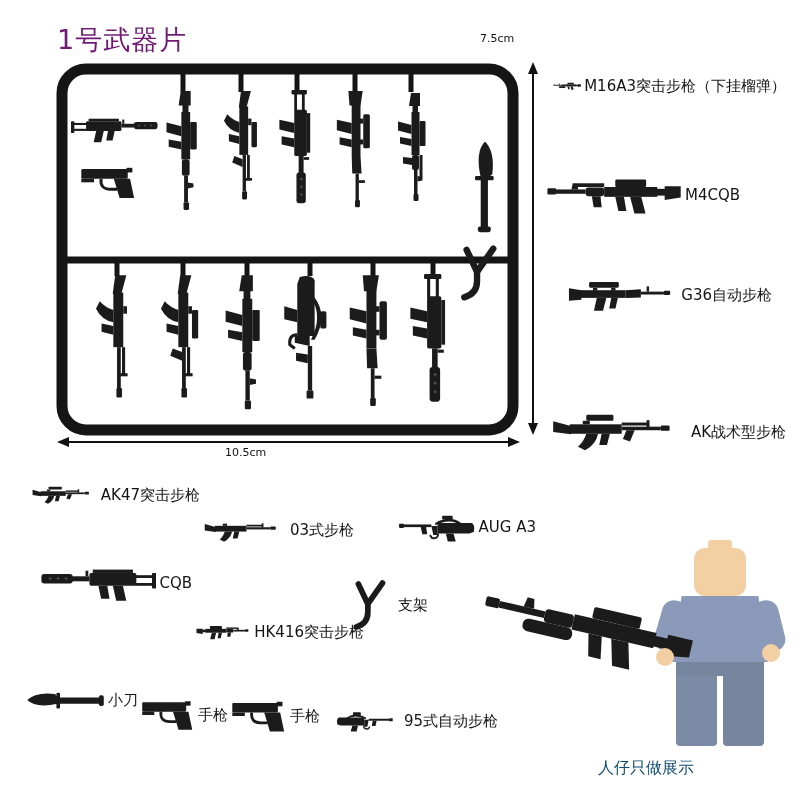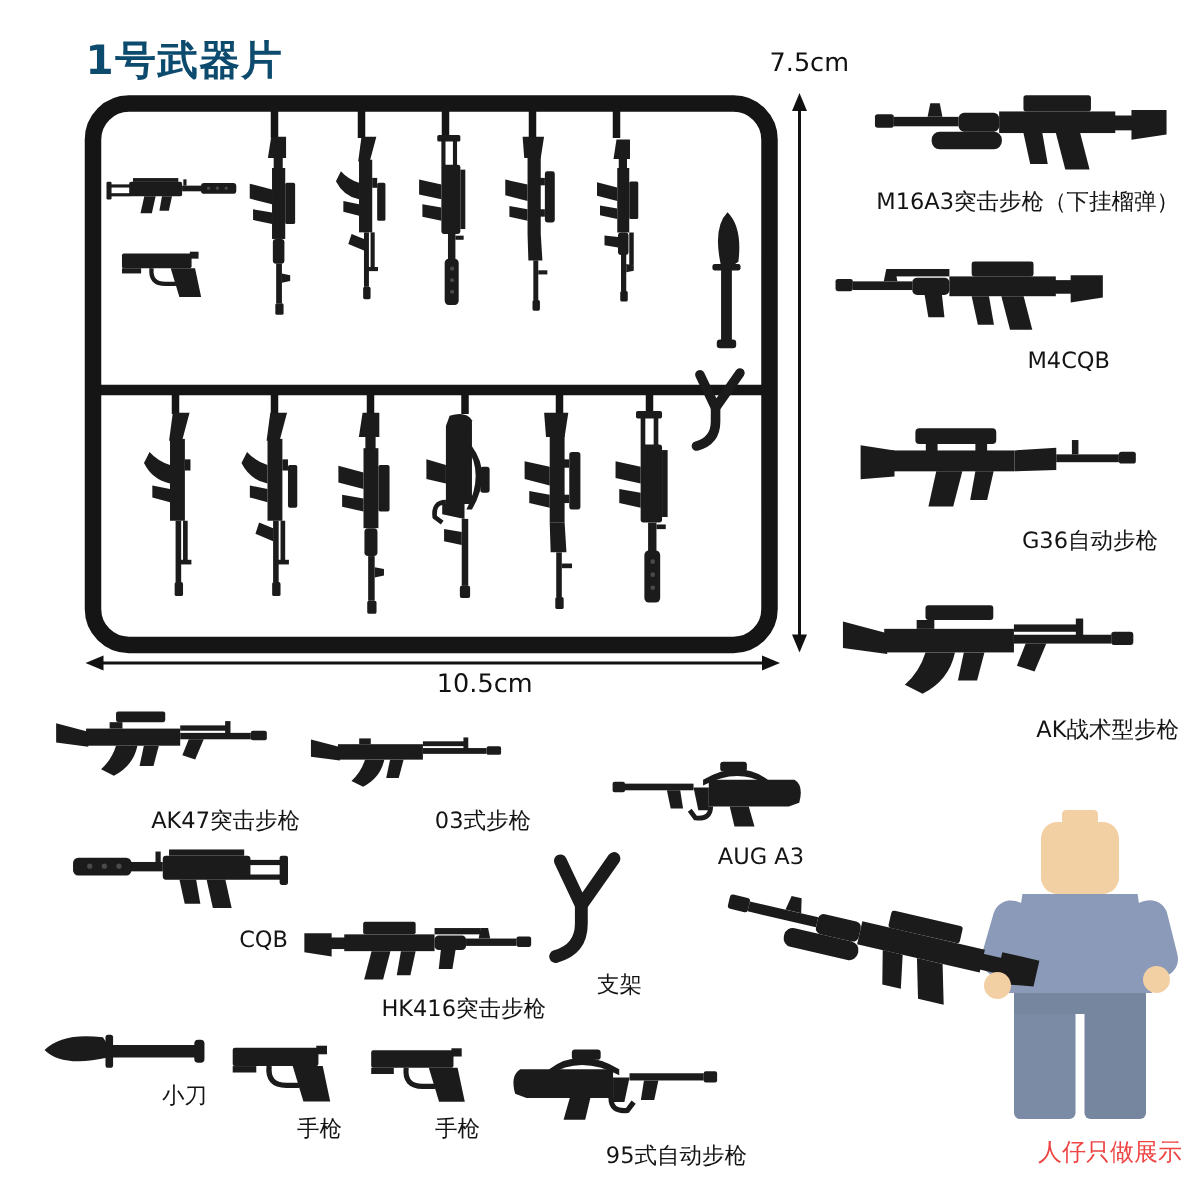--- a/index.html
+++ b/index.html
@@ -9,7 +9,7 @@
     font-family:"DejaVu Sans","Liberation Sans",sans-serif;color:#111;
   }
   .abs{position:absolute}
-  .title{font-size:27px;font-weight:700;color:#0c4a6e;letter-spacing:1px}
+  .title{font-size:27px;font-weight:400;color:#701a75;letter-spacing:1px}
   .dim-label{font-size:17px;color:#111;text-align:right}
   .item{position:absolute;display:flex;flex-direction:column;align-items:flex-end;gap:3px}
   .item svg.art{display:block}

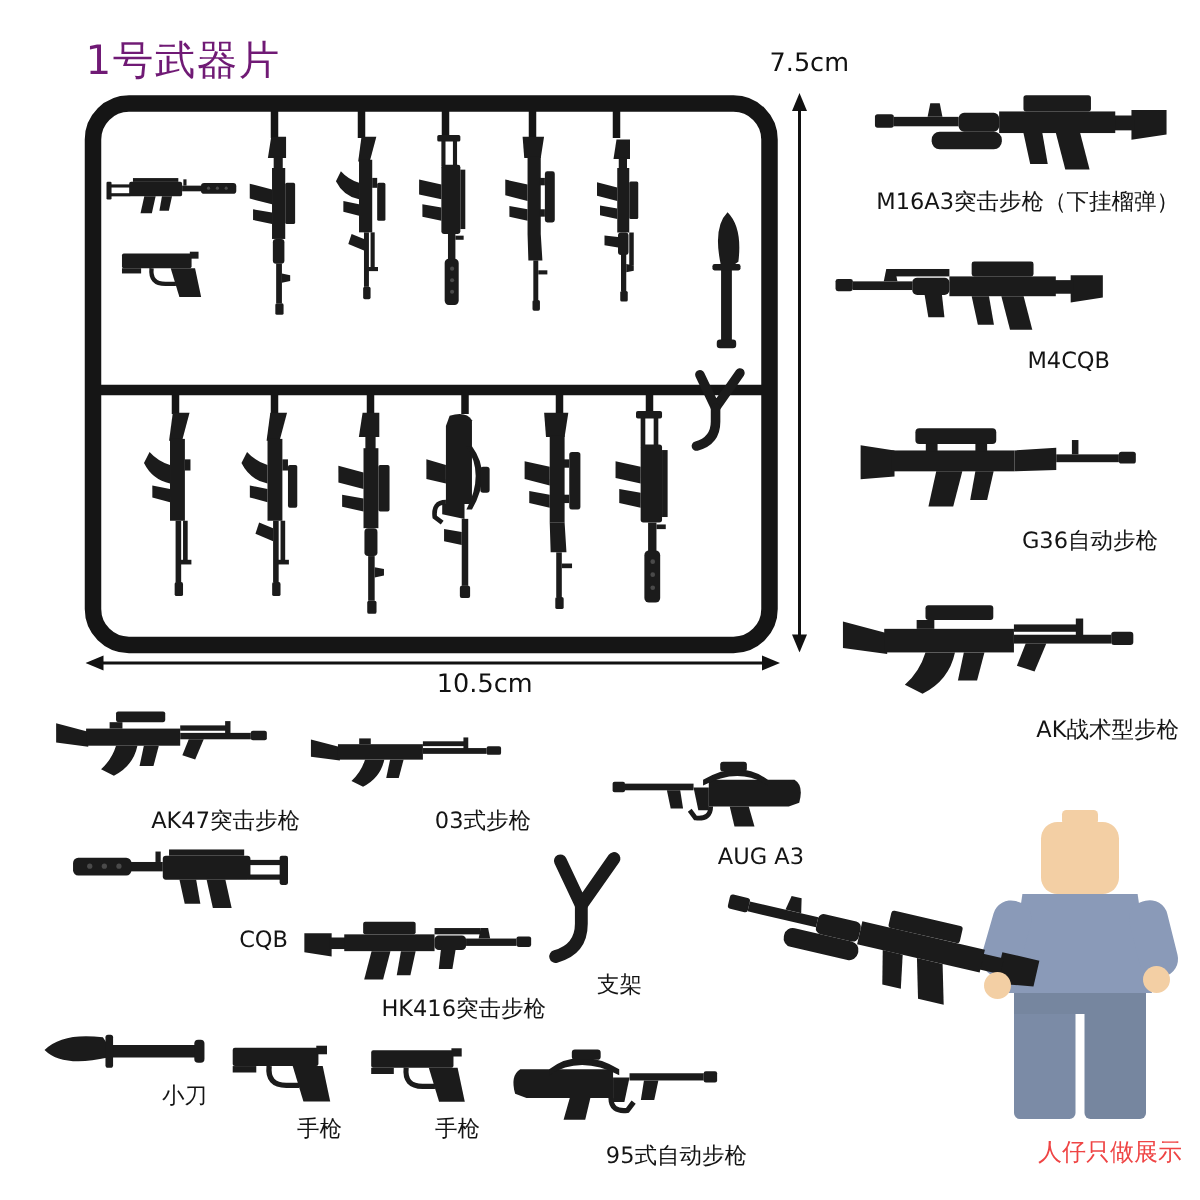--- a/index.html
+++ b/index.html
@@ -10,7 +10,7 @@
   }
   .abs{position:absolute}
   .title{font-size:27px;font-weight:400;color:#701a75;letter-spacing:1px}
-  .dim-label{font-size:17px;color:#111;text-align:right}
+  .dim-label{font-size:11px;color:#111;text-align:left}
   .item{position:absolute;display:flex;flex-direction:column;align-items:flex-end;gap:3px}
   .item svg.art{display:block}
   .cap{font-size:15px;line-height:19px;color:#141414;white-space:nowrap;text-align:center}

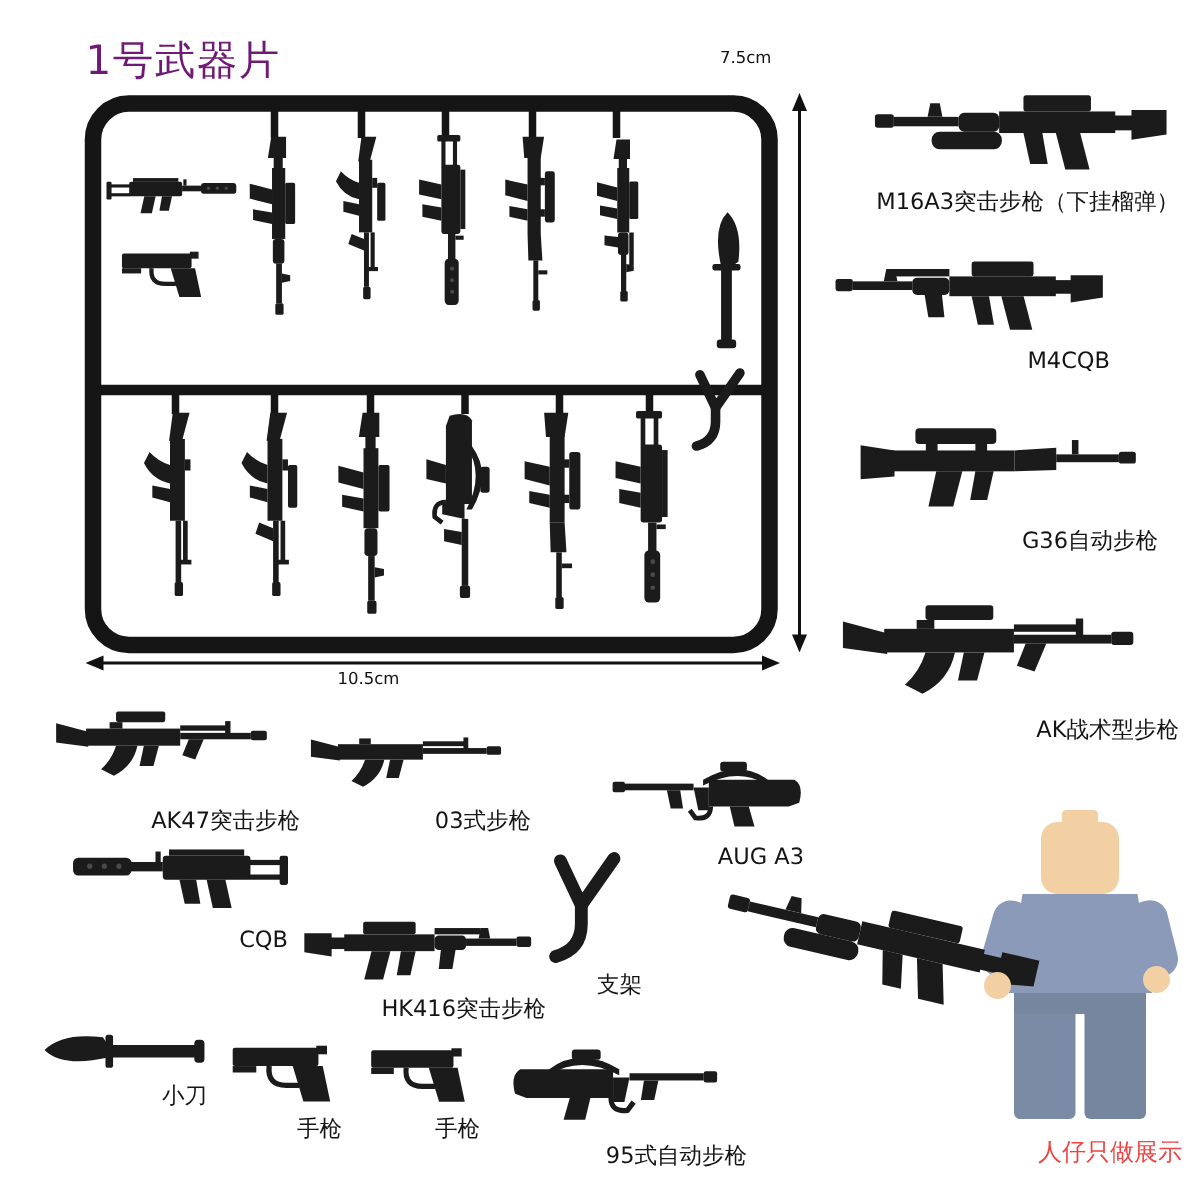--- a/index.html
+++ b/index.html
@@ -11,7 +11,7 @@
   .abs{position:absolute}
   .title{font-size:27px;font-weight:400;color:#701a75;letter-spacing:1px}
   .dim-label{font-size:11px;color:#111;text-align:left}
-  .item{position:absolute;display:flex;flex-direction:column;align-items:flex-end;gap:3px}
+  .item{position:absolute;display:flex;flex-direction:row;align-items:center;gap:3px}
   .item svg.art{display:block}
   .cap{font-size:15px;line-height:19px;color:#141414;white-space:nowrap;text-align:center}
   .fig-part{position:absolute}

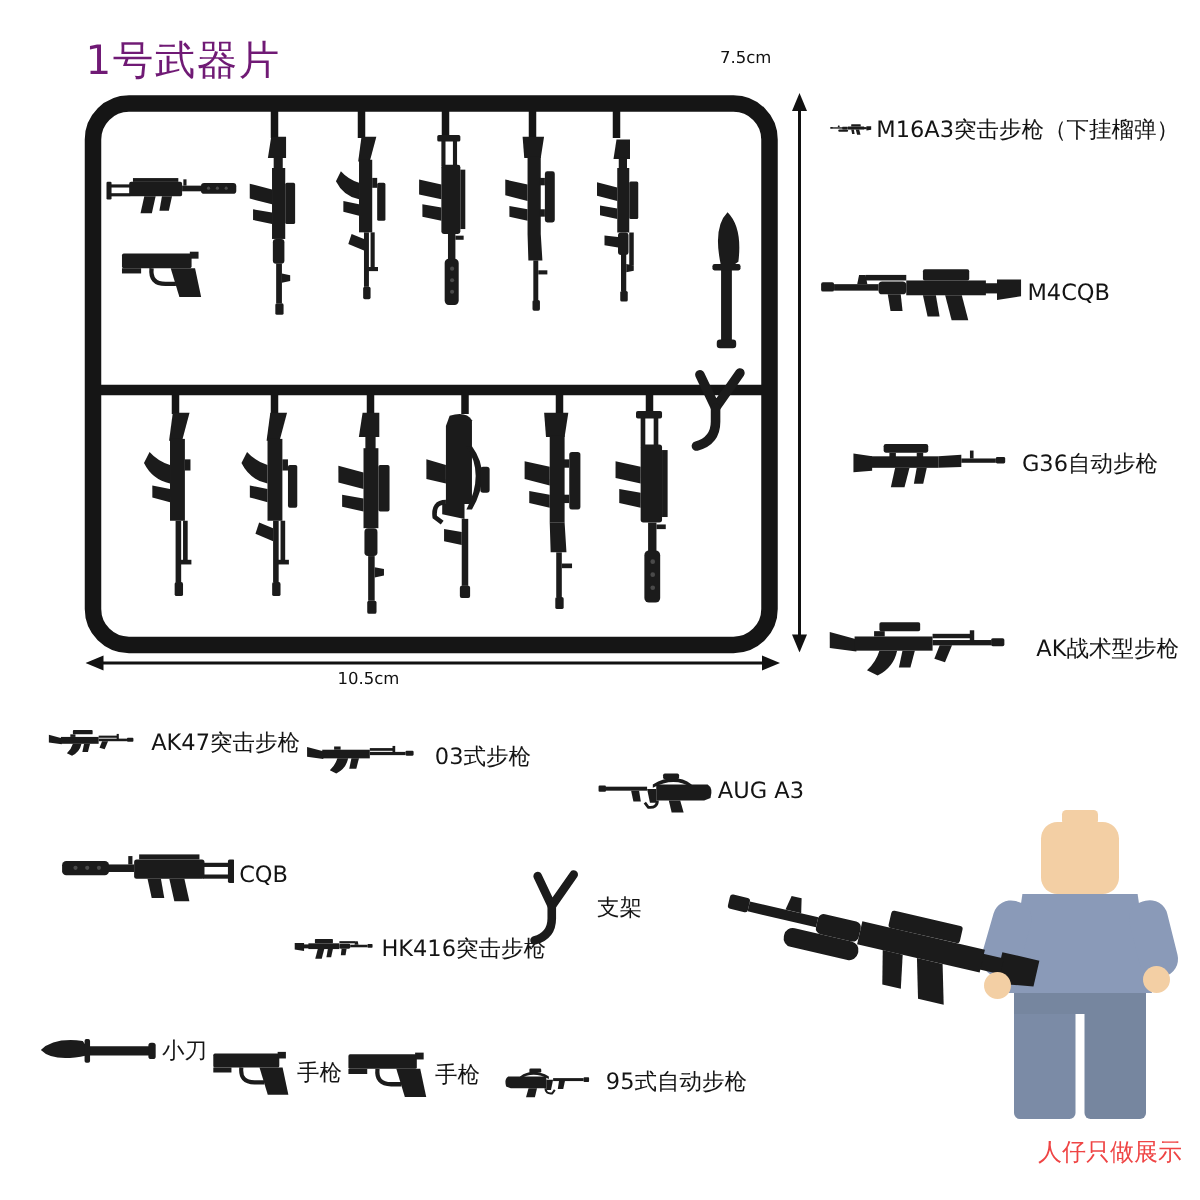--- a/index.html
+++ b/index.html
@@ -210,7 +210,7 @@
   <figcaption class="cap">M4CQB</figcaption>
 </figure>
 
-<figure class="item" style="left:568px;top:270px;width:204px">
+<figure class="item" style="left:568px;top:256px;width:204px">
   <svg class="art" viewBox="0 0 230 80" style="width:200px;height:78px">
     <use href="#sym-rifle-scoped"></use>
   </svg>

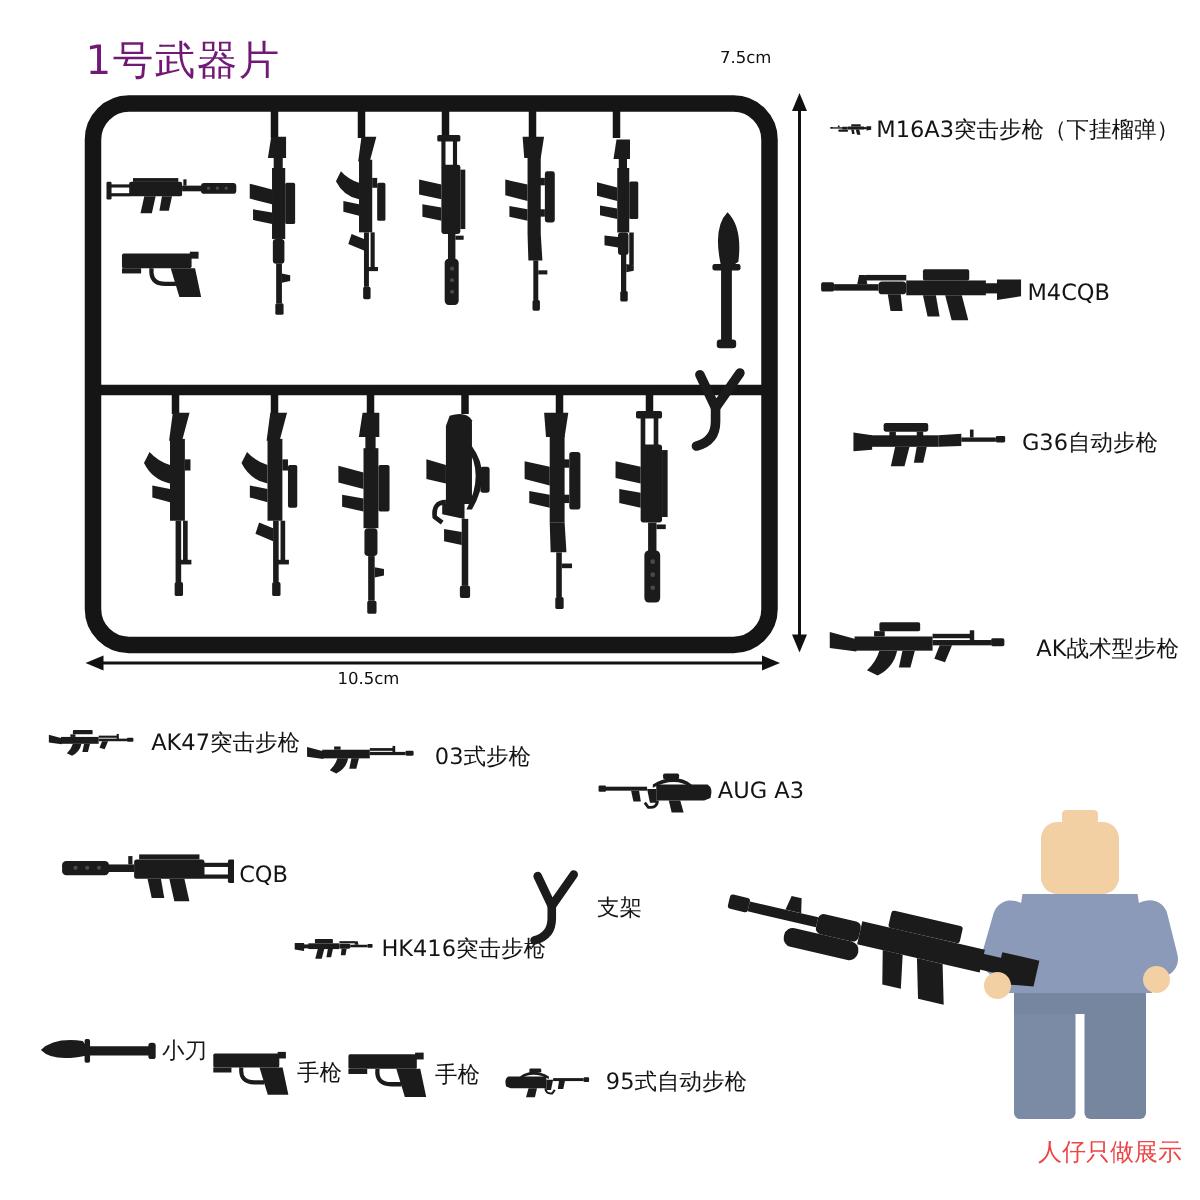--- a/index.html
+++ b/index.html
@@ -231,7 +231,7 @@
   <figcaption class="cap">AK47突击步枪</figcaption>
 </figure>
 
-<figure class="item" style="left:204px;top:474px;width:150px">
+<figure class="item" style="left:204px;top:500px;width:150px">
   <svg class="art" viewBox="0 0 230 80" style="width:148px;height:61px">
     <use href="#sym-rifle-ak"></use>
   </svg>

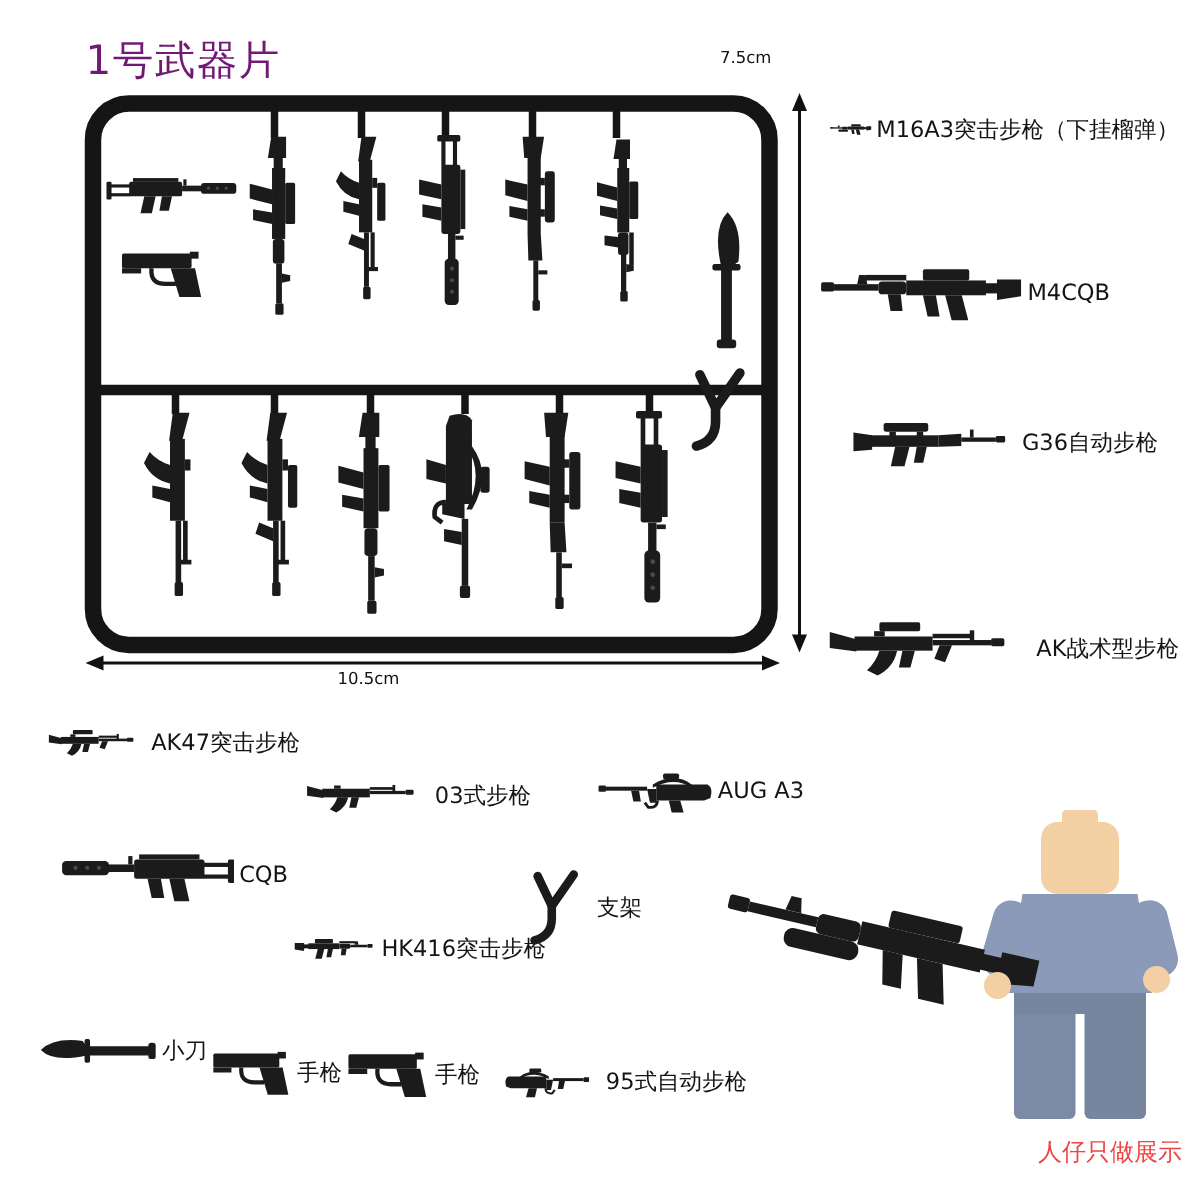--- a/index.html
+++ b/index.html
@@ -315,6 +315,6 @@
   <div class="fig-part" style="left:58px;top:110px;width:18px;height:18px;background:#f3cfa4;border-radius:50%"></div>
   <div class="fig-part" style="left:164px;top:106px;width:18px;height:18px;background:#f3cfa4;border-radius:50%"></div>
 </div>
-<div class="abs" style="left:598px;top:758px;width:190px;text-align:right;font-size:16px;color:#ef4444">人仔只做展示</div>
+<div class="abs" style="left:598px;top:758px;width:190px;text-align:left;font-size:16px;color:#0c4a6e">人仔只做展示</div>
 
 </body></html>

